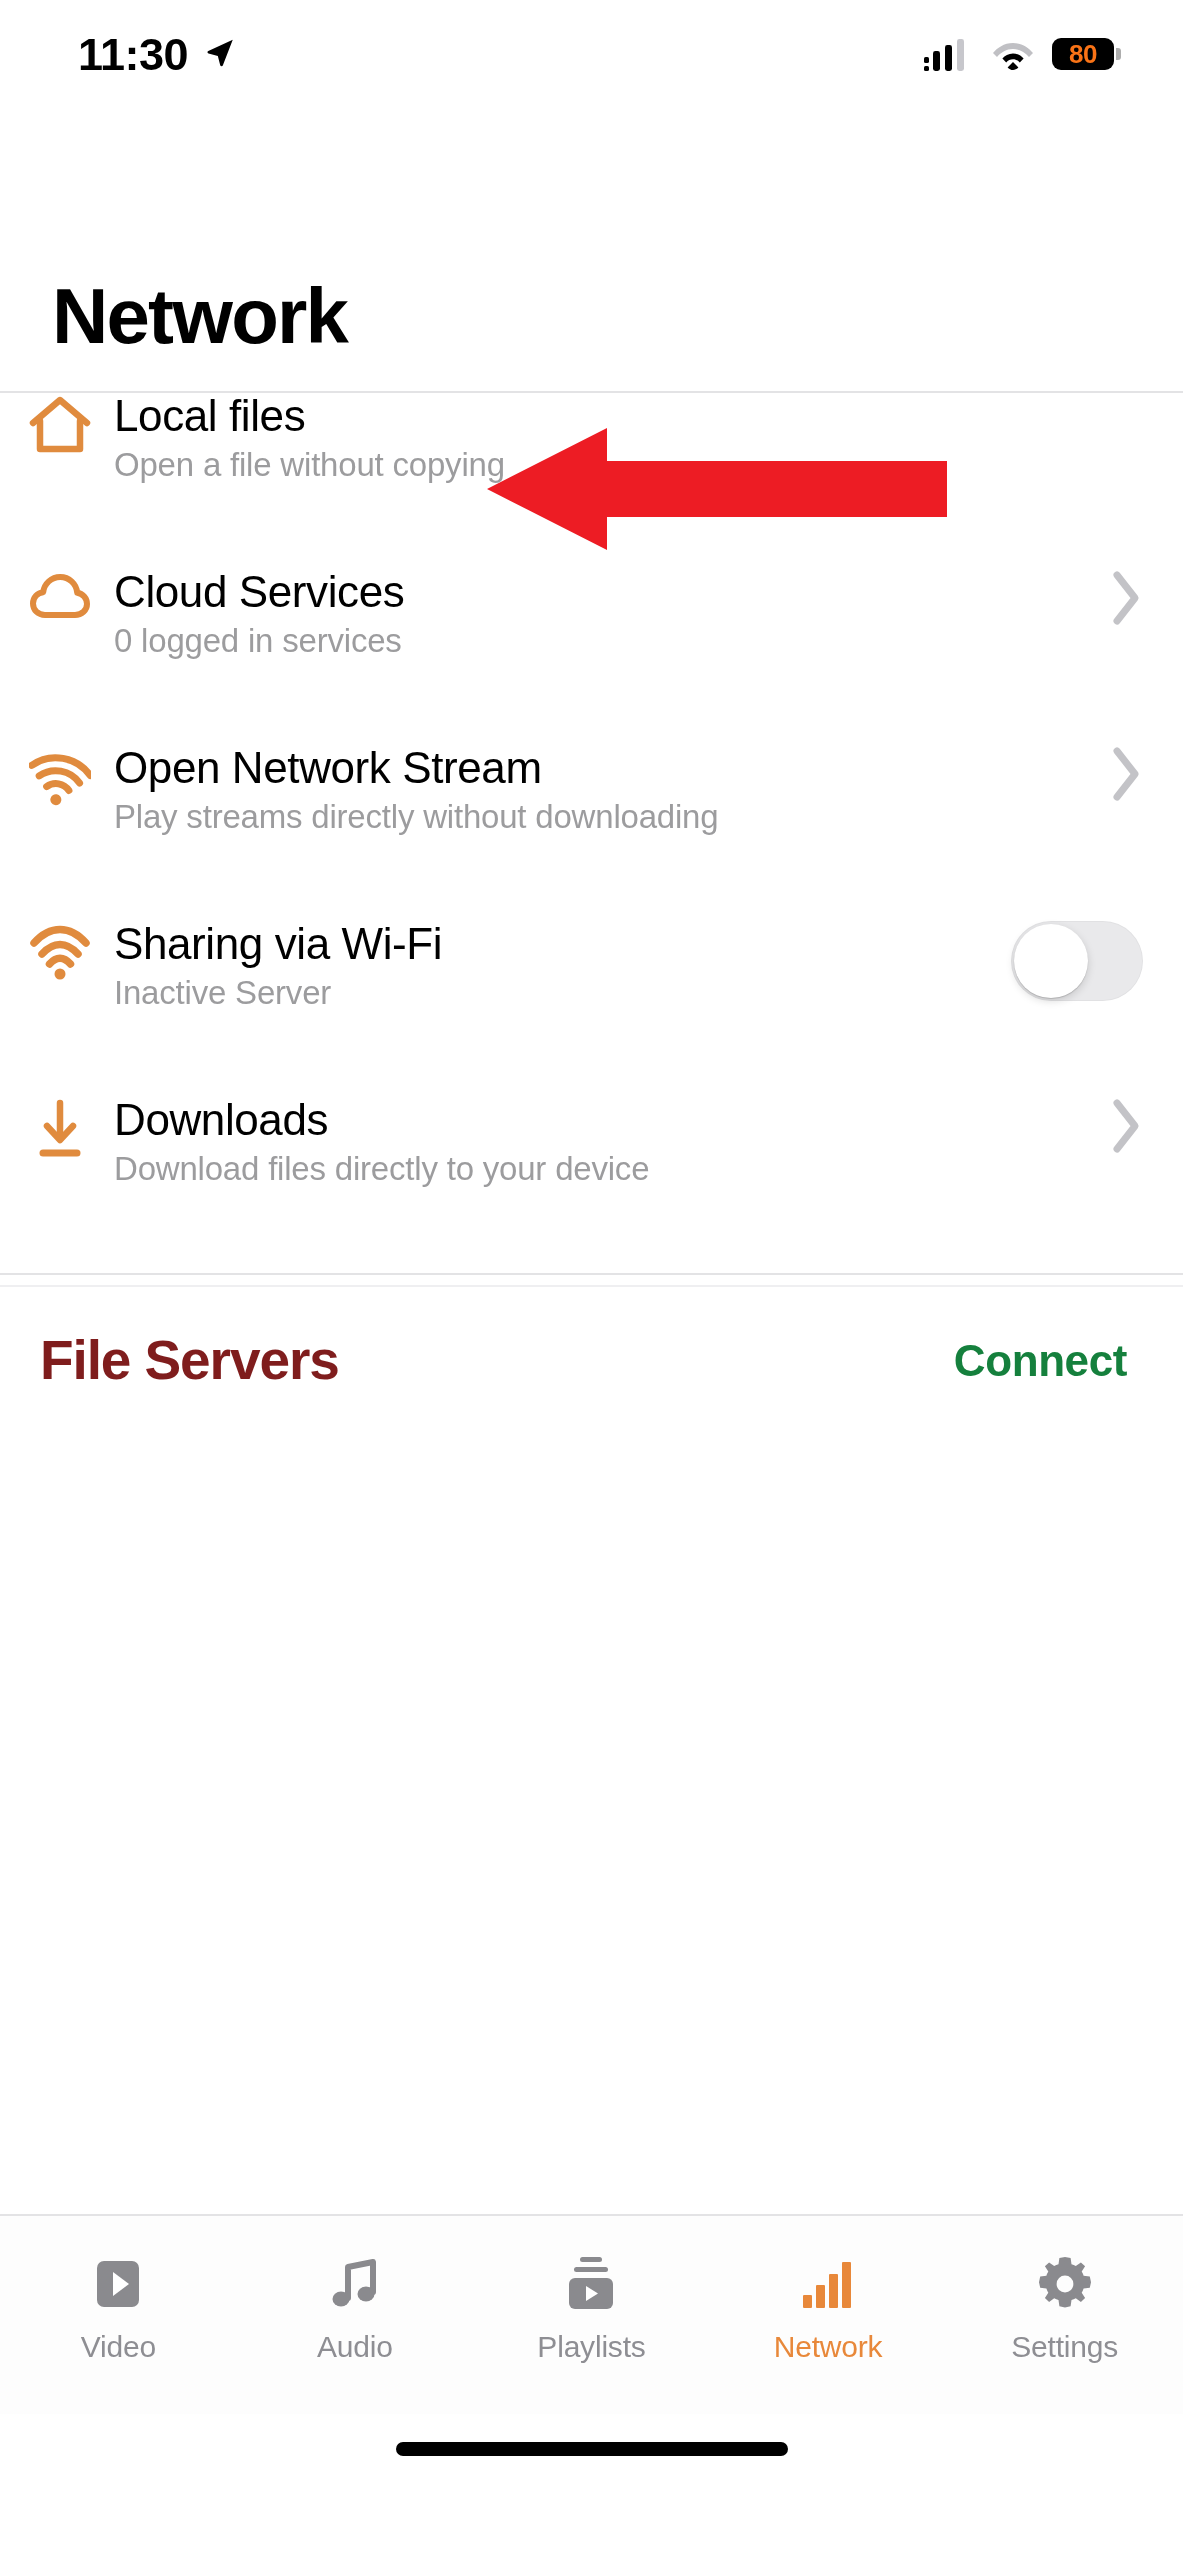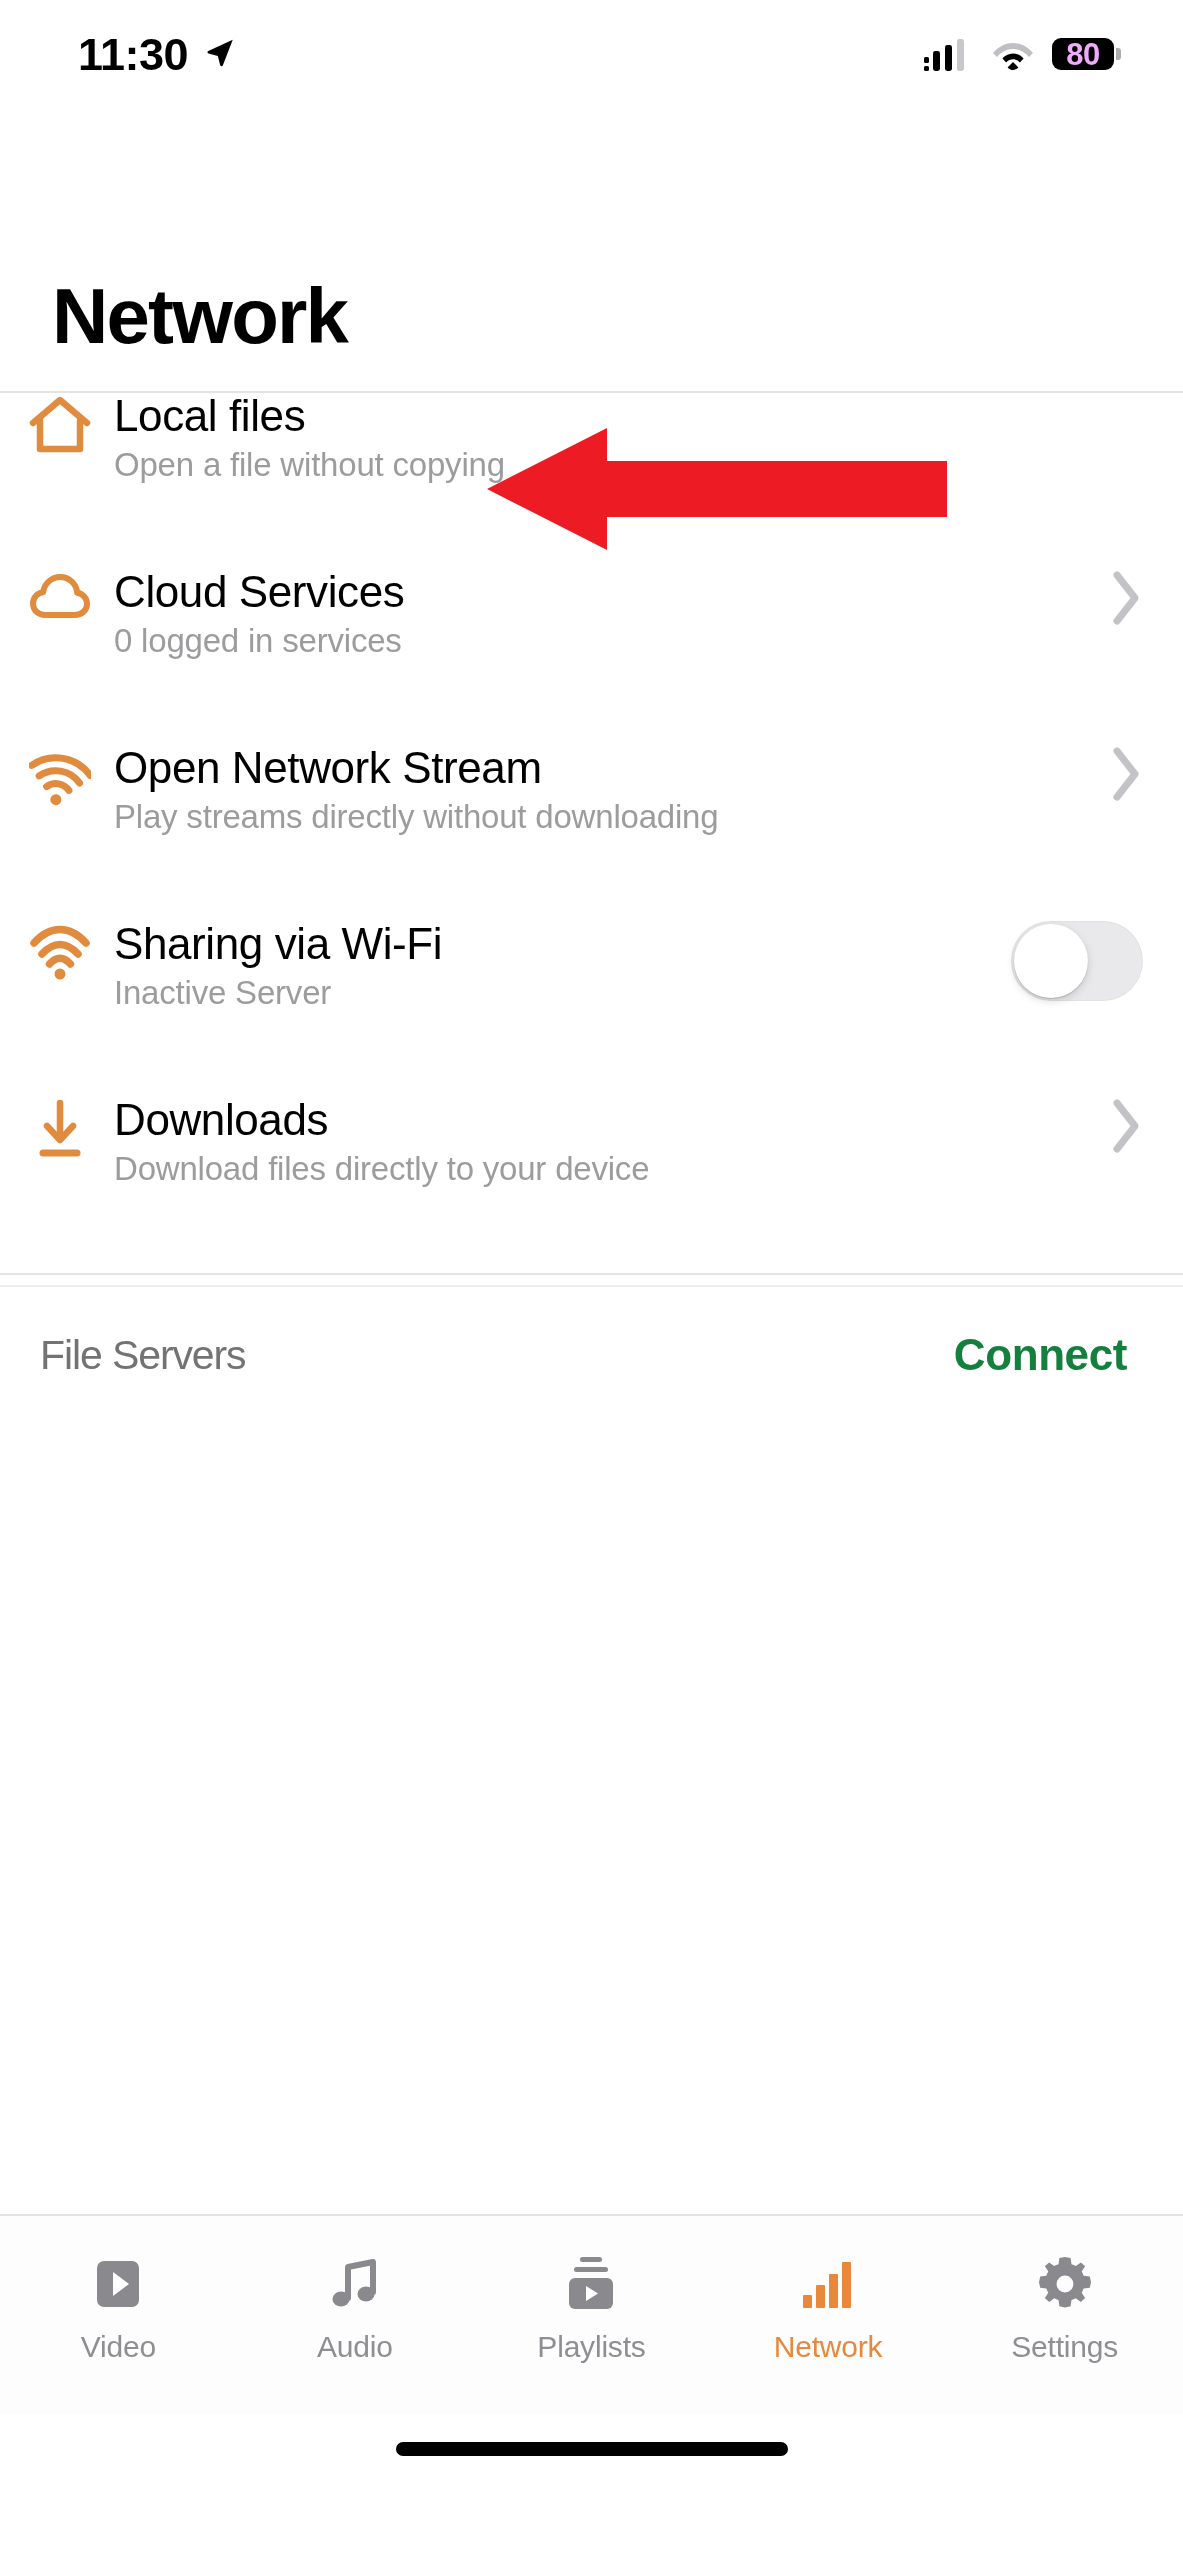--- a/index.html
+++ b/index.html
@@ -62,8 +62,8 @@
     justify-content: center;
   }
   .battery-pct {
-    color: #f0abfc;
-    font-size: 31px;
+    color: #f97316;
+    font-size: 26px;
     font-weight: 700;
     letter-spacing: -0.4px;
     line-height: 1;

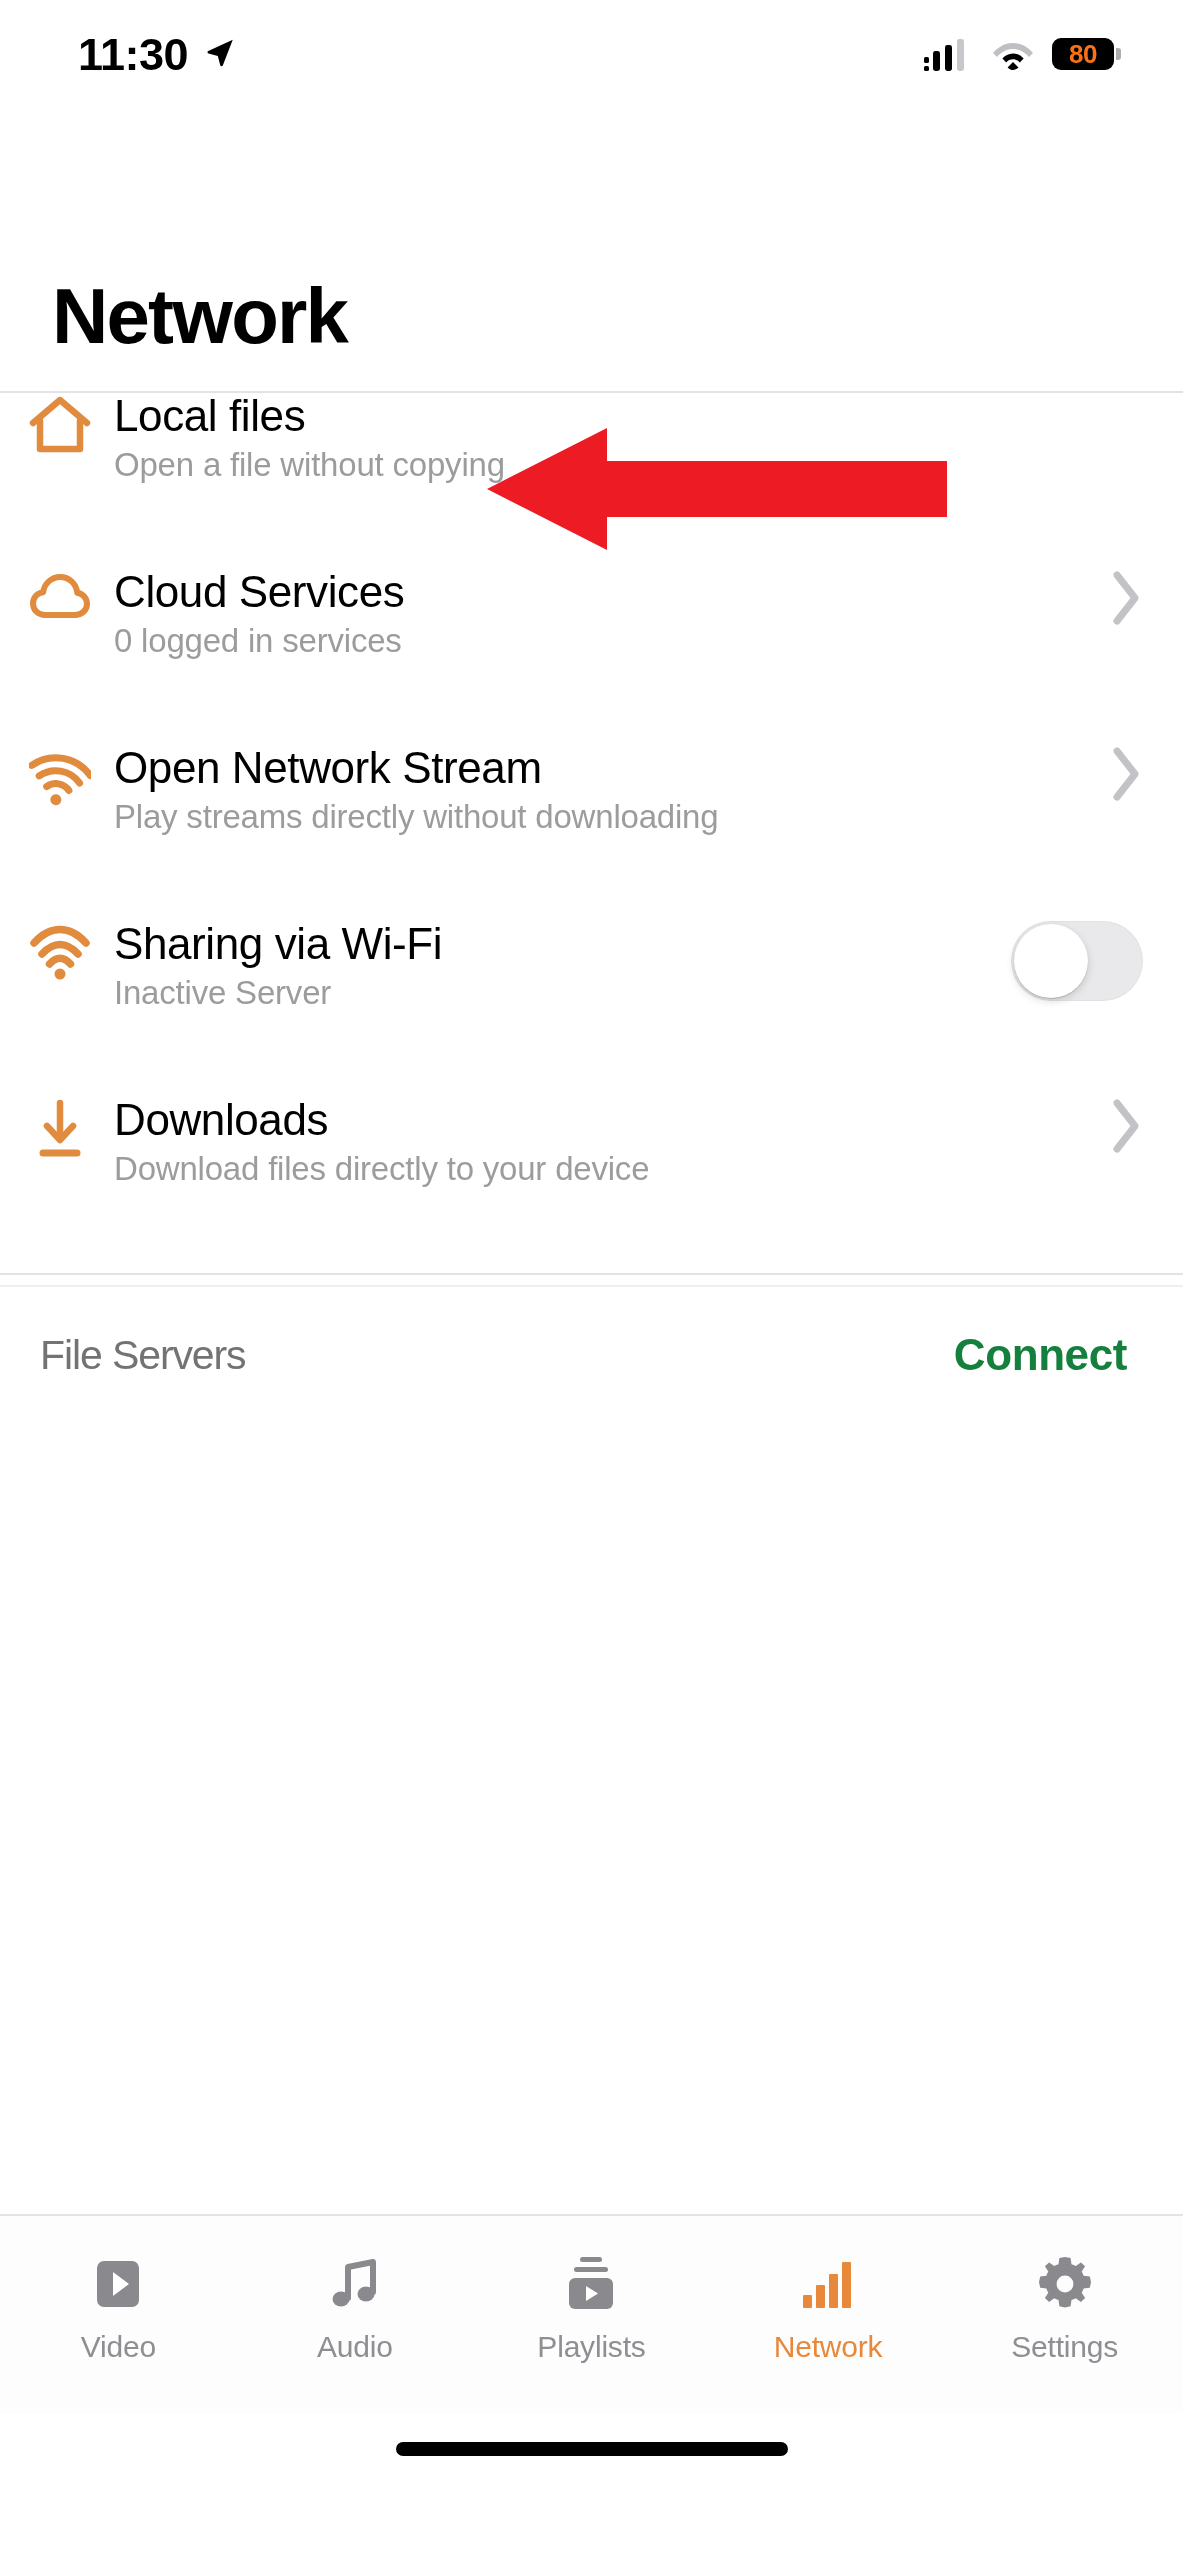--- a/index.html
+++ b/index.html
@@ -172,10 +172,10 @@
     padding: 46px 56px 36px 40px;
   }
   .fs-title {
-    font-size: 41px;
-    font-weight: 400;
+    font-size: 55px;
+    font-weight: 700;
     letter-spacing: -1.1px;
-    color: #737373;
+    color: #7f1d1d;
     line-height: 1;
   }
   .fs-connect {

